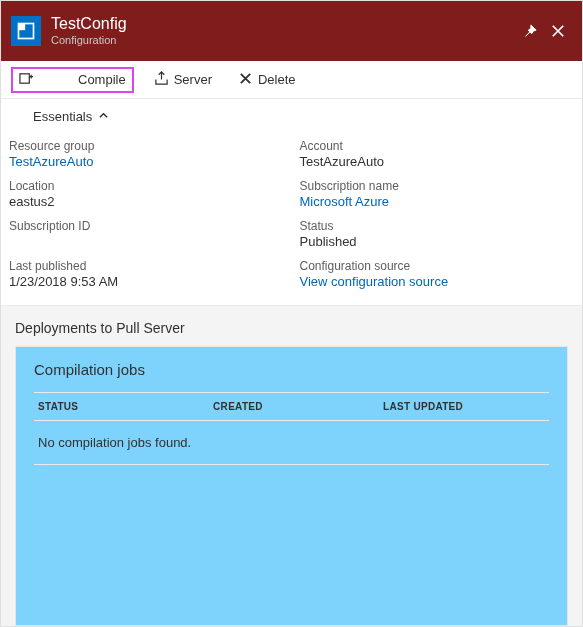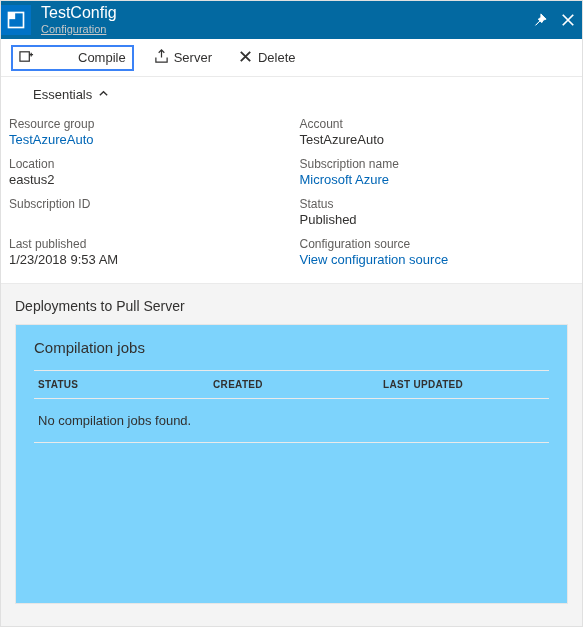--- a/index.html
+++ b/index.html
@@ -14,12 +14,12 @@
     border: 1px solid #e0e0e0;
   }
   .header {
-    background: #0369a1;
+    background: #7f1d1d;
     color: #fff;
     display: flex;
     align-items: center;
-    padding: 6px 0;
-    height: 38px;
+    padding: 6px 10px;
+    height: 60px;
   }
   .header .blade-icon {
     width: 30px; height: 30px;

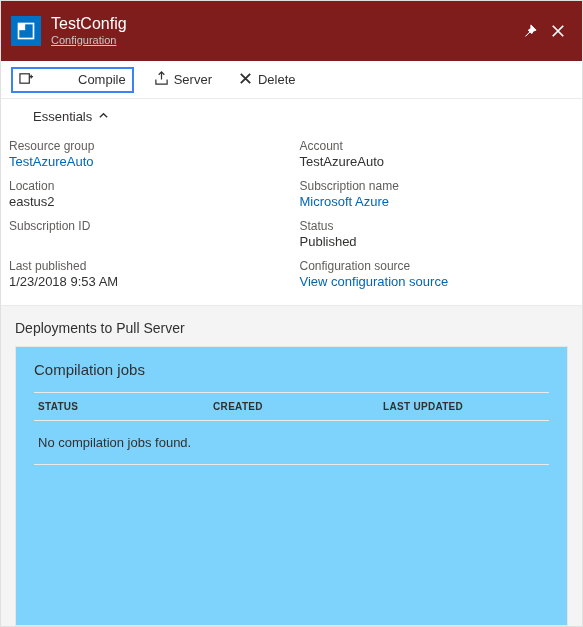--- a/index.html
+++ b/index.html
@@ -30,7 +30,7 @@
   .header .blade-icon svg { width: 20px; height: 20px; }
   .header .titles { flex: 1; line-height: 1.15; }
   .header .title { font-size: 16px; font-weight: 400; }
-  .header .subtitle { font-size: 11px; color: #c8c8c8; text-decoration: underline; }
+  .header .subtitle { font-size: 11px; color: #c8c8c8; }
   .header .hdr-btn {
     width: 28px; height: 28px; display: flex;
     align-items: center; justify-content: center;

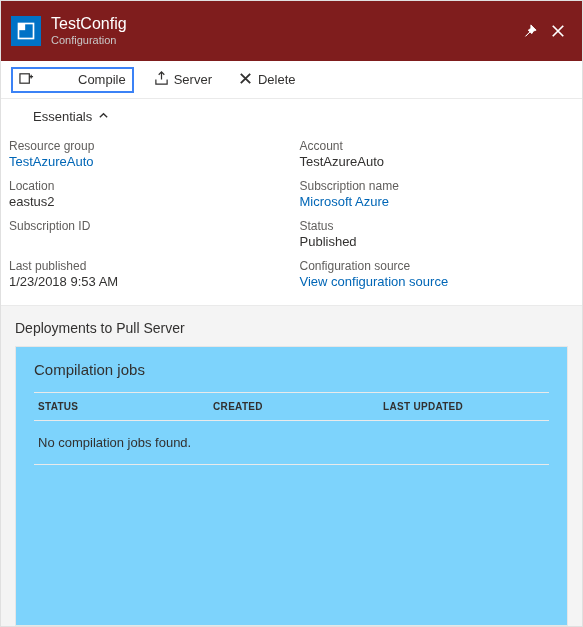--- a/index.html
+++ b/index.html
@@ -53,7 +53,7 @@
     cursor: pointer;
   }
   .toolbar .tbtn.highlight {
-    border: 2px solid #3b82f6;
+    border: 2px solid #d946ef;
     padding: 2px 6px;
     gap: 44px;
   }

